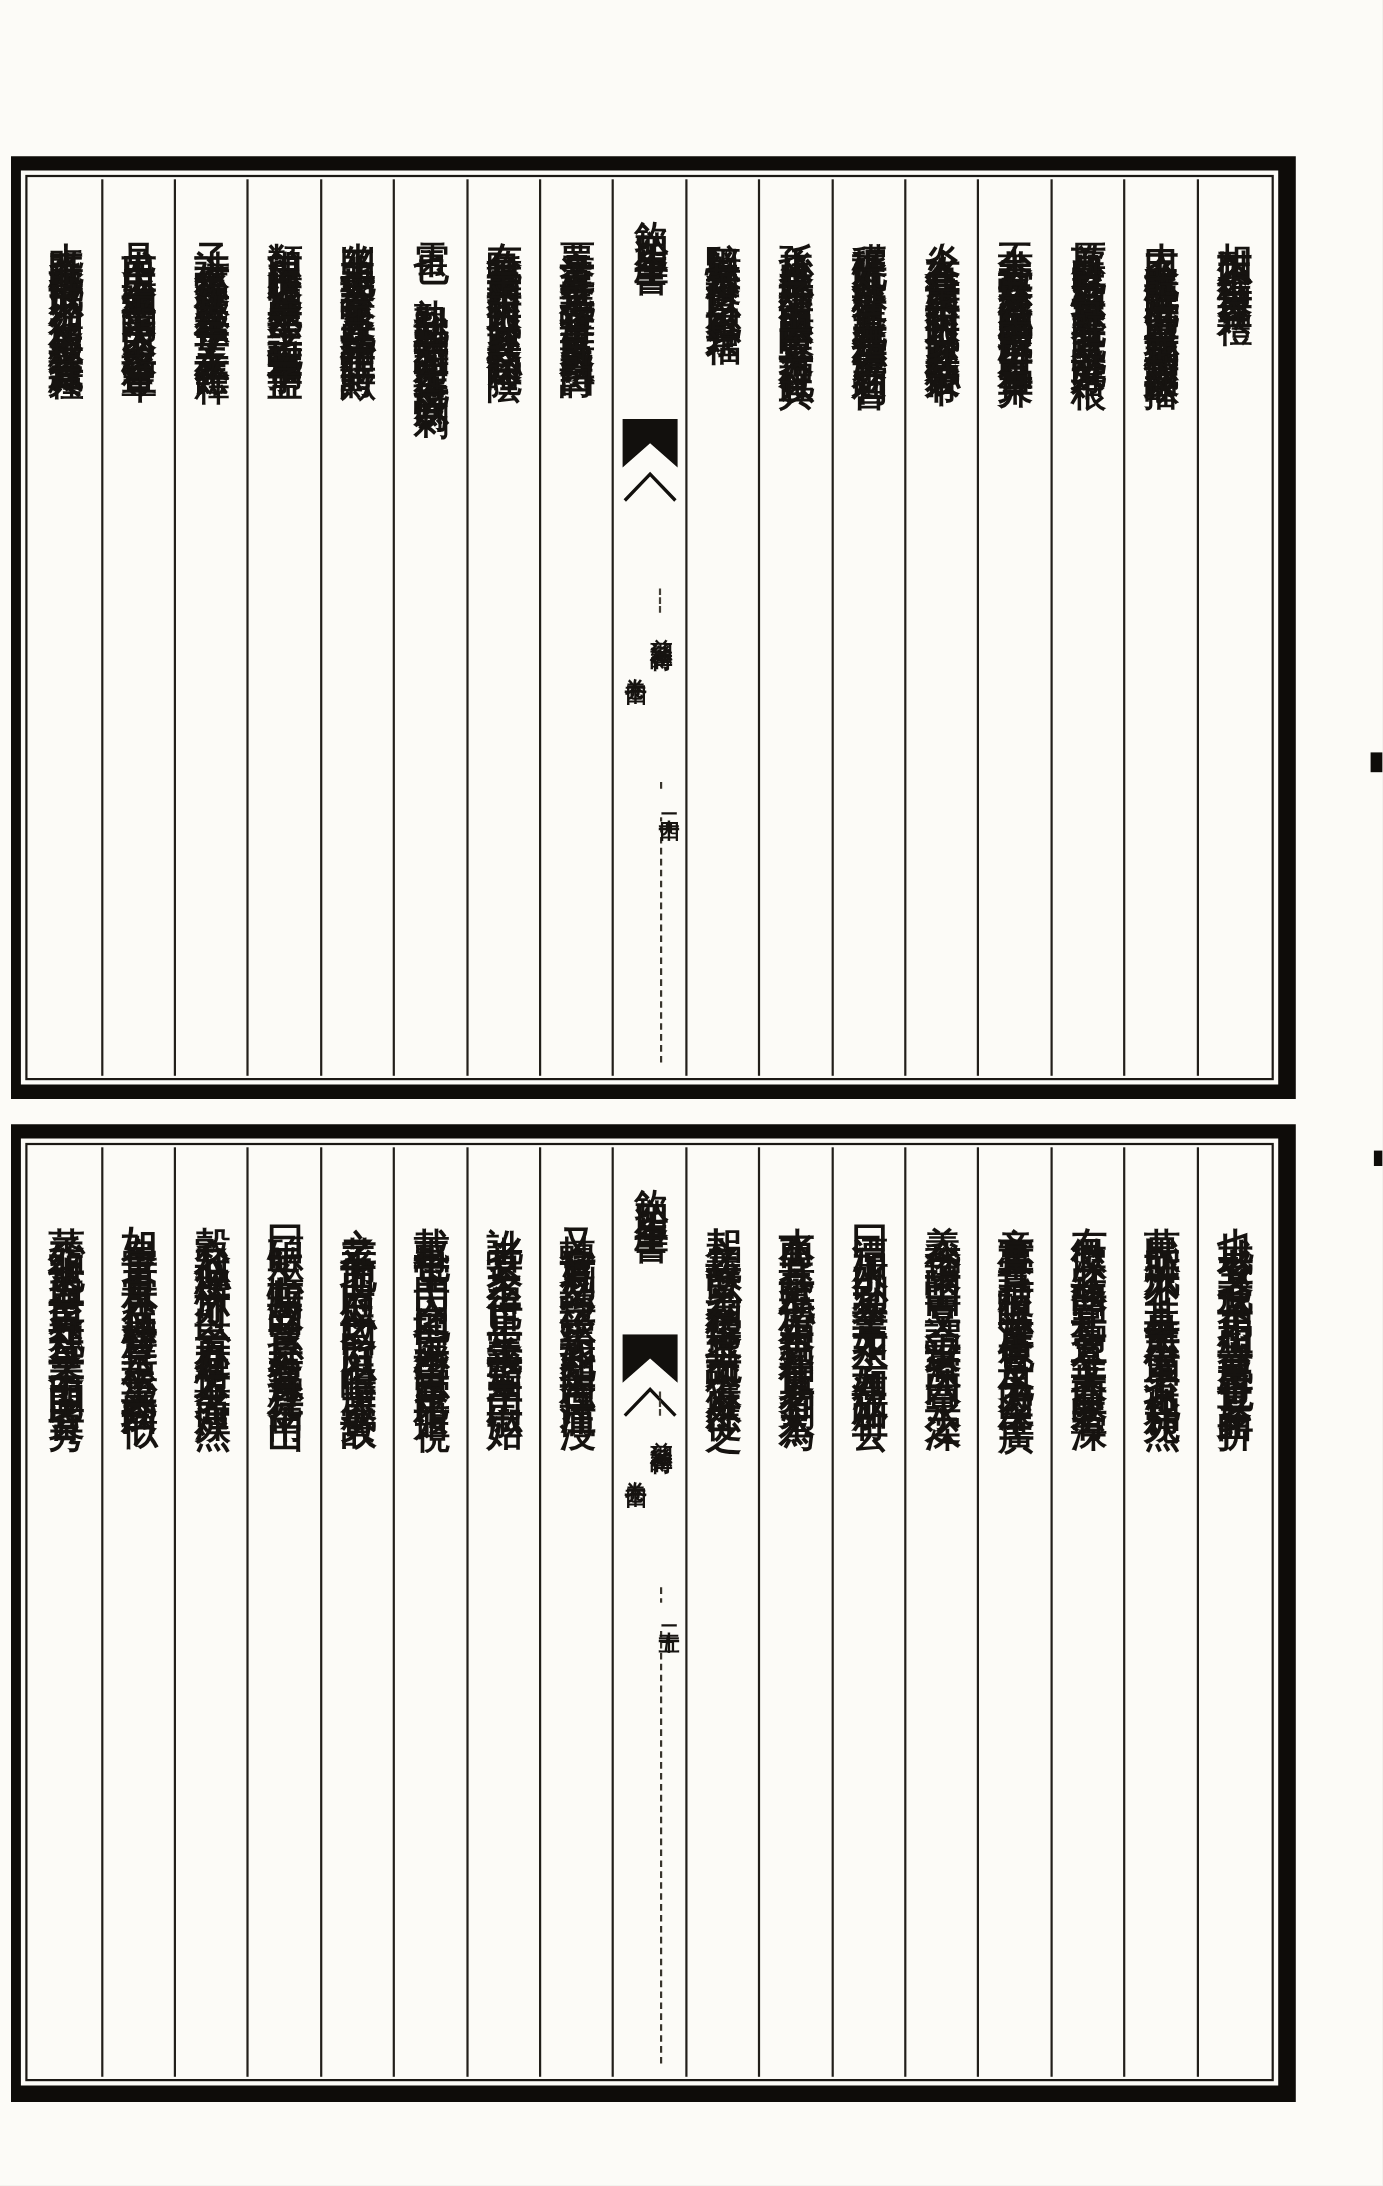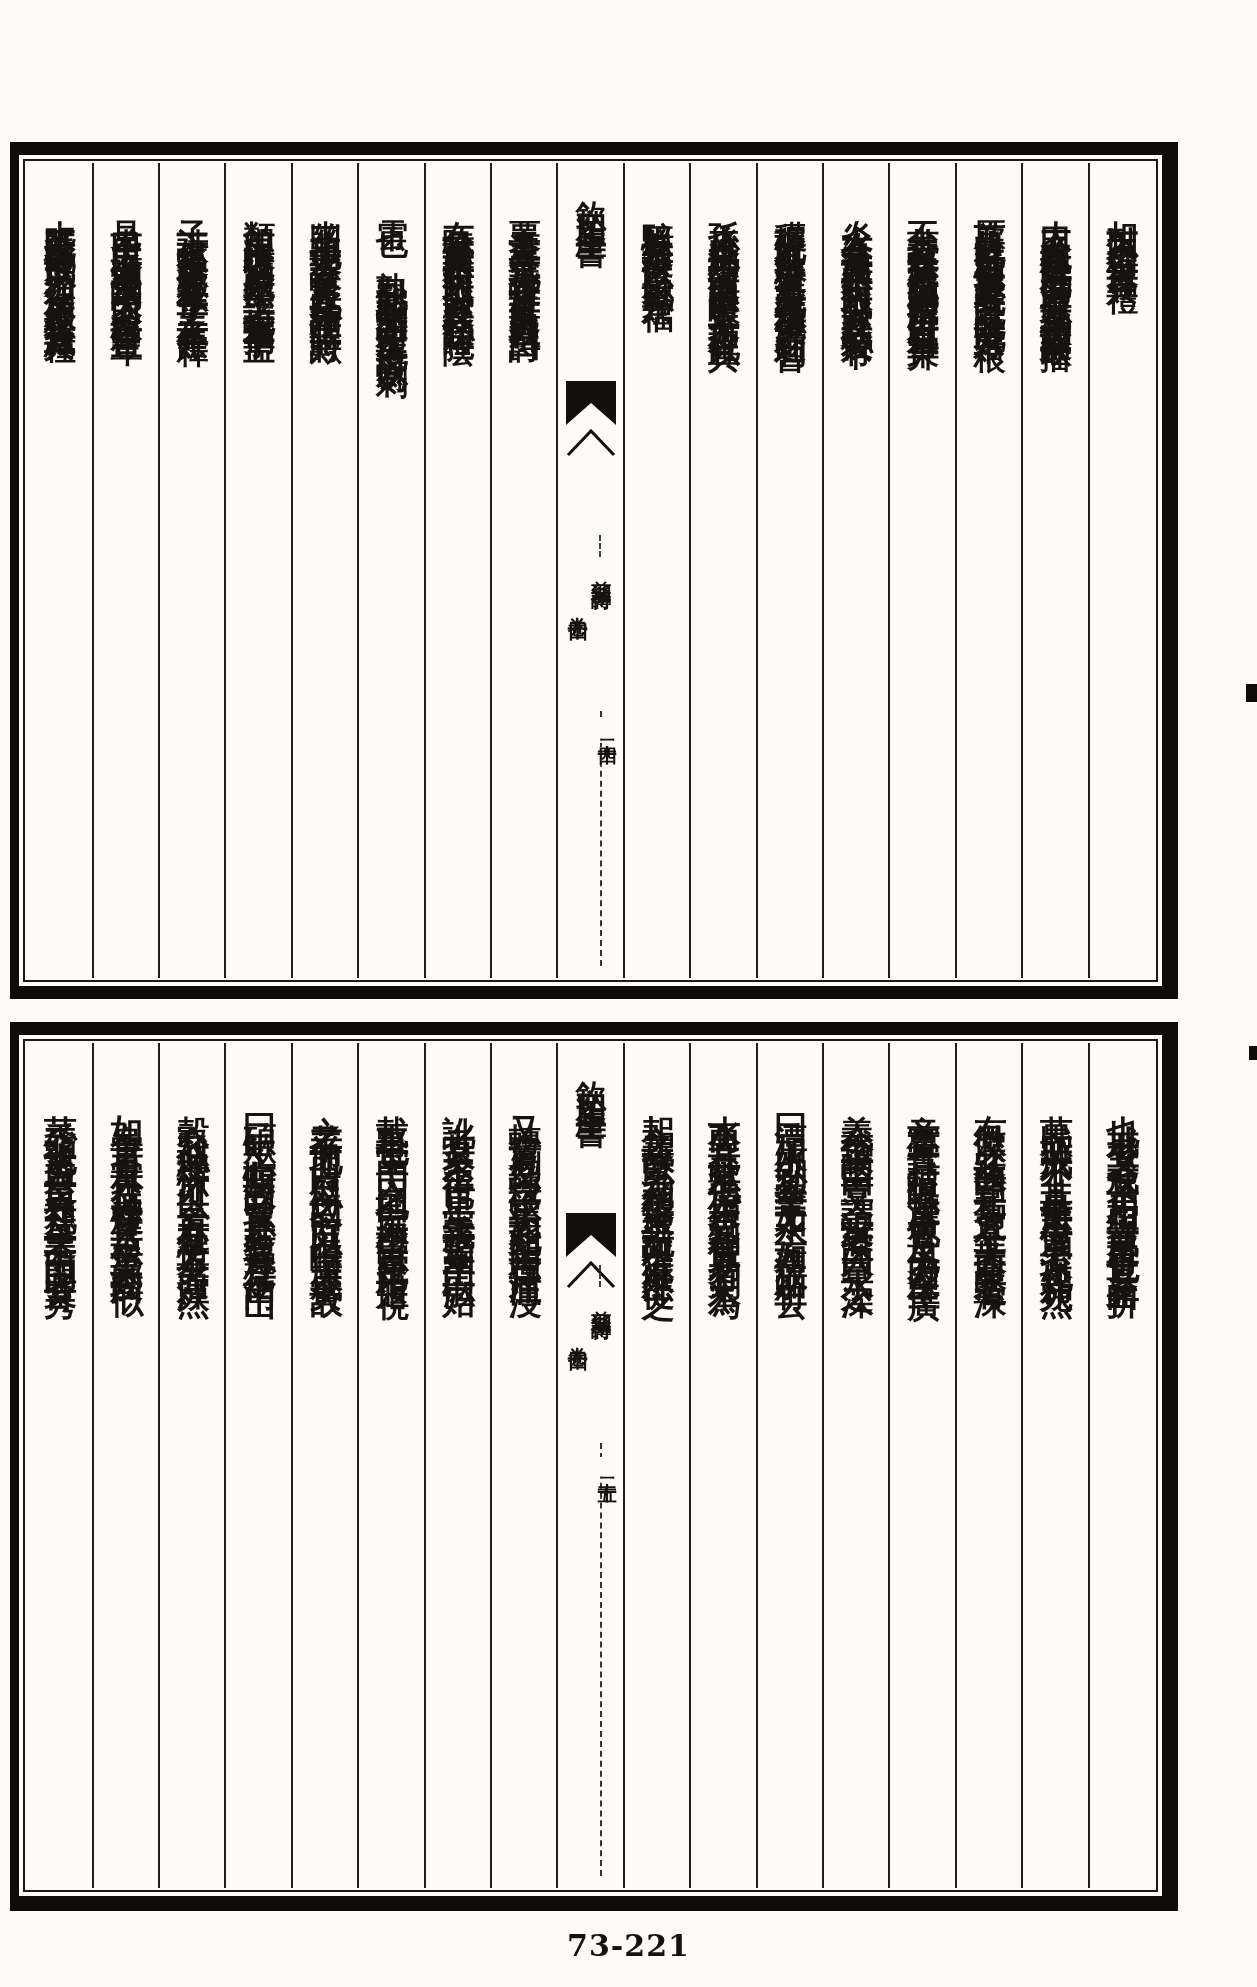--- a/index.html
+++ b/index.html
@@ -142,7 +142,6 @@
   <div class="edge-mark m1"></div>
   <div class="edge-mark m2"></div>
 
-  <div class="footer">73-221</div>
 
 </div>
 

